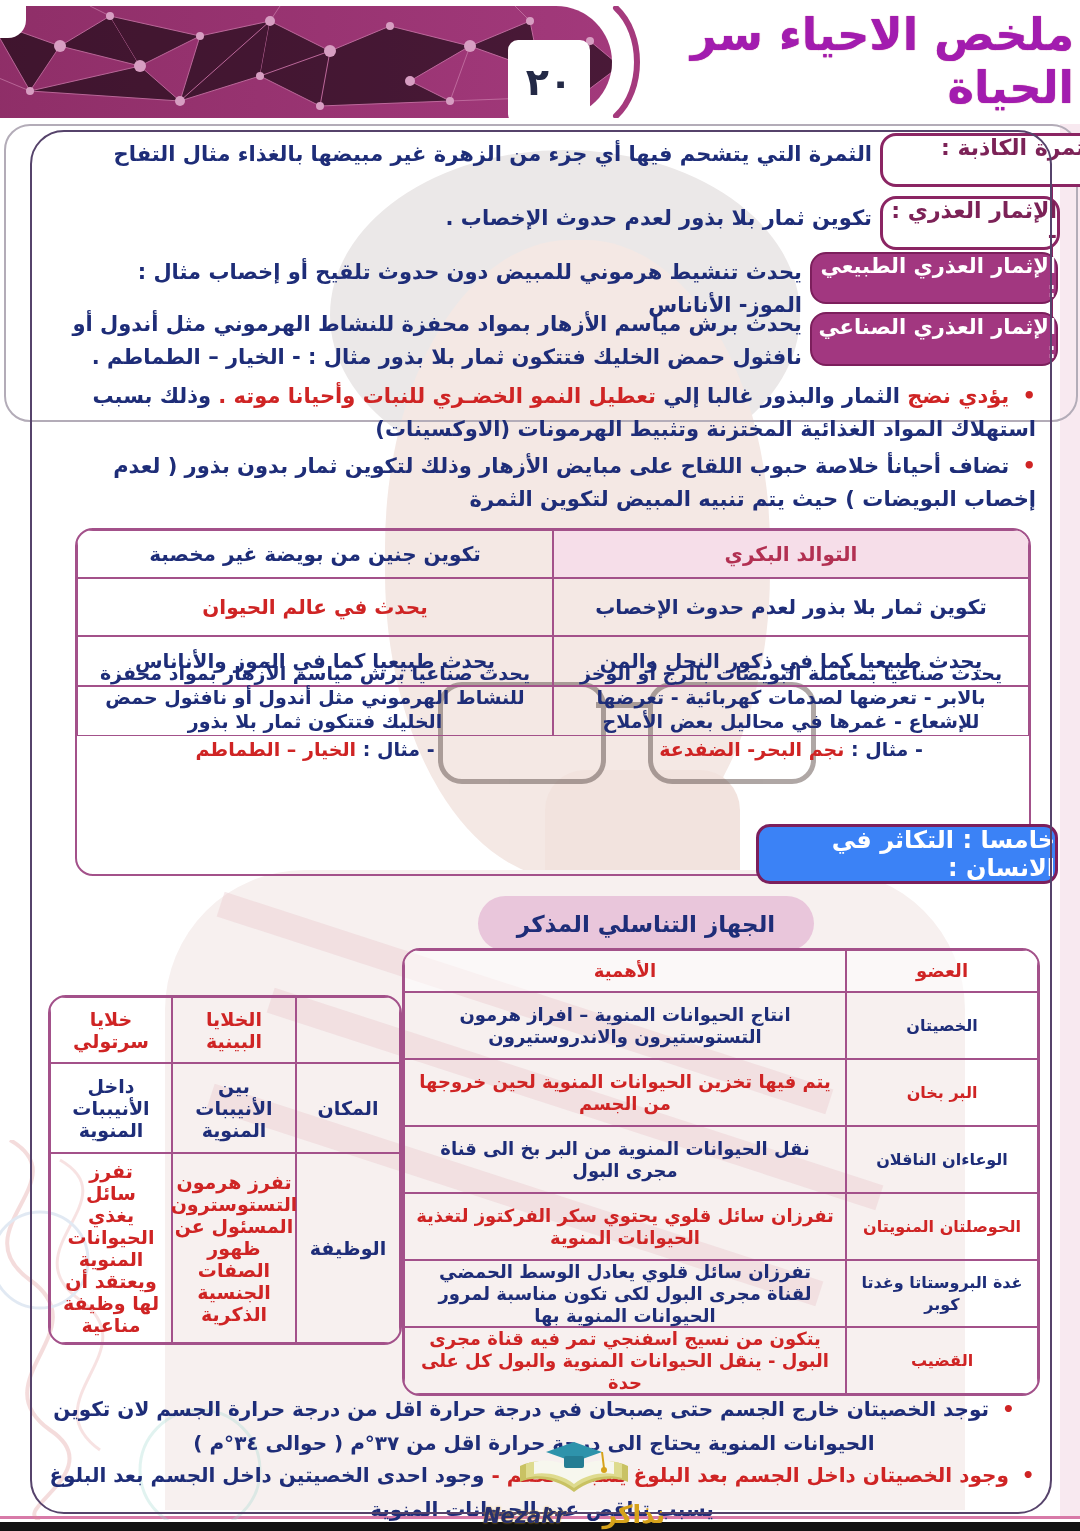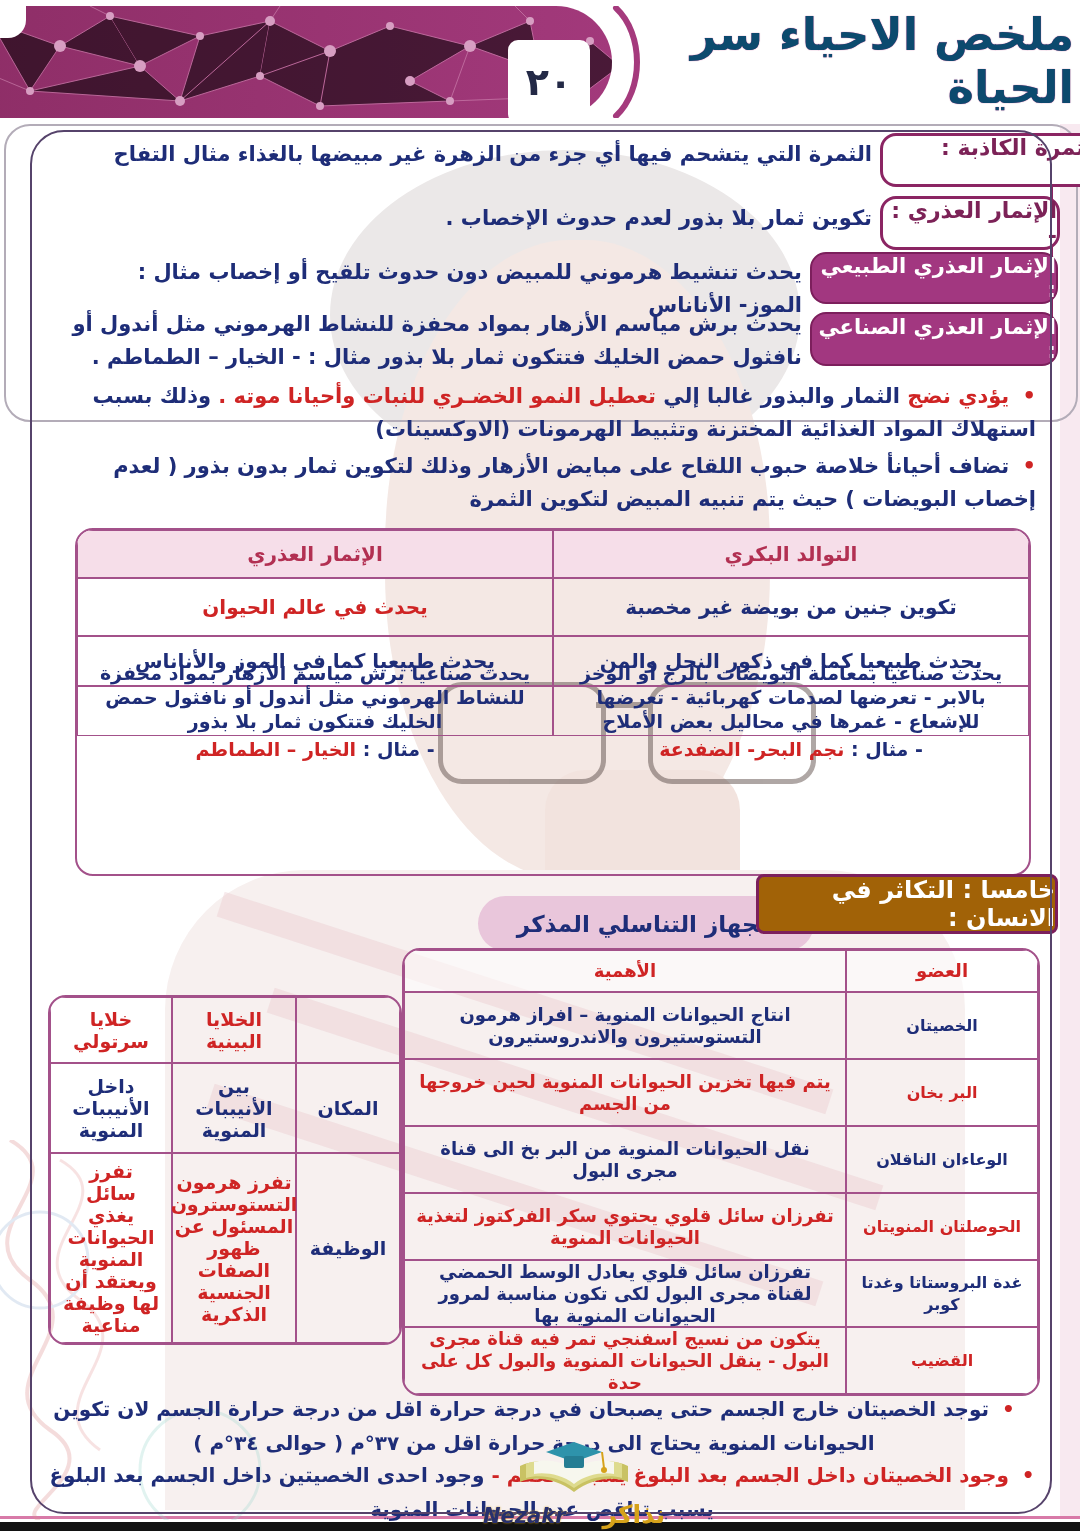--- a/index.html
+++ b/index.html
@@ -25,7 +25,7 @@
   .title{
     left:640px;top:18px;width:434px;height:86px;direction:rtl;
     display:flex;align-items:center;justify-content:center;
-    font-size:45px;font-weight:bold;color:#0c4a6e;text-shadow:0 0 1px #b5307f;
+    font-size:45px;font-weight:bold;color:#a21caf;text-shadow:0 0 1px #b5307f;
   }
   
   .gray-frame{left:4px;top:124px;width:1070px;height:294px;border:2px solid #b3acb8;border-radius:26px;}

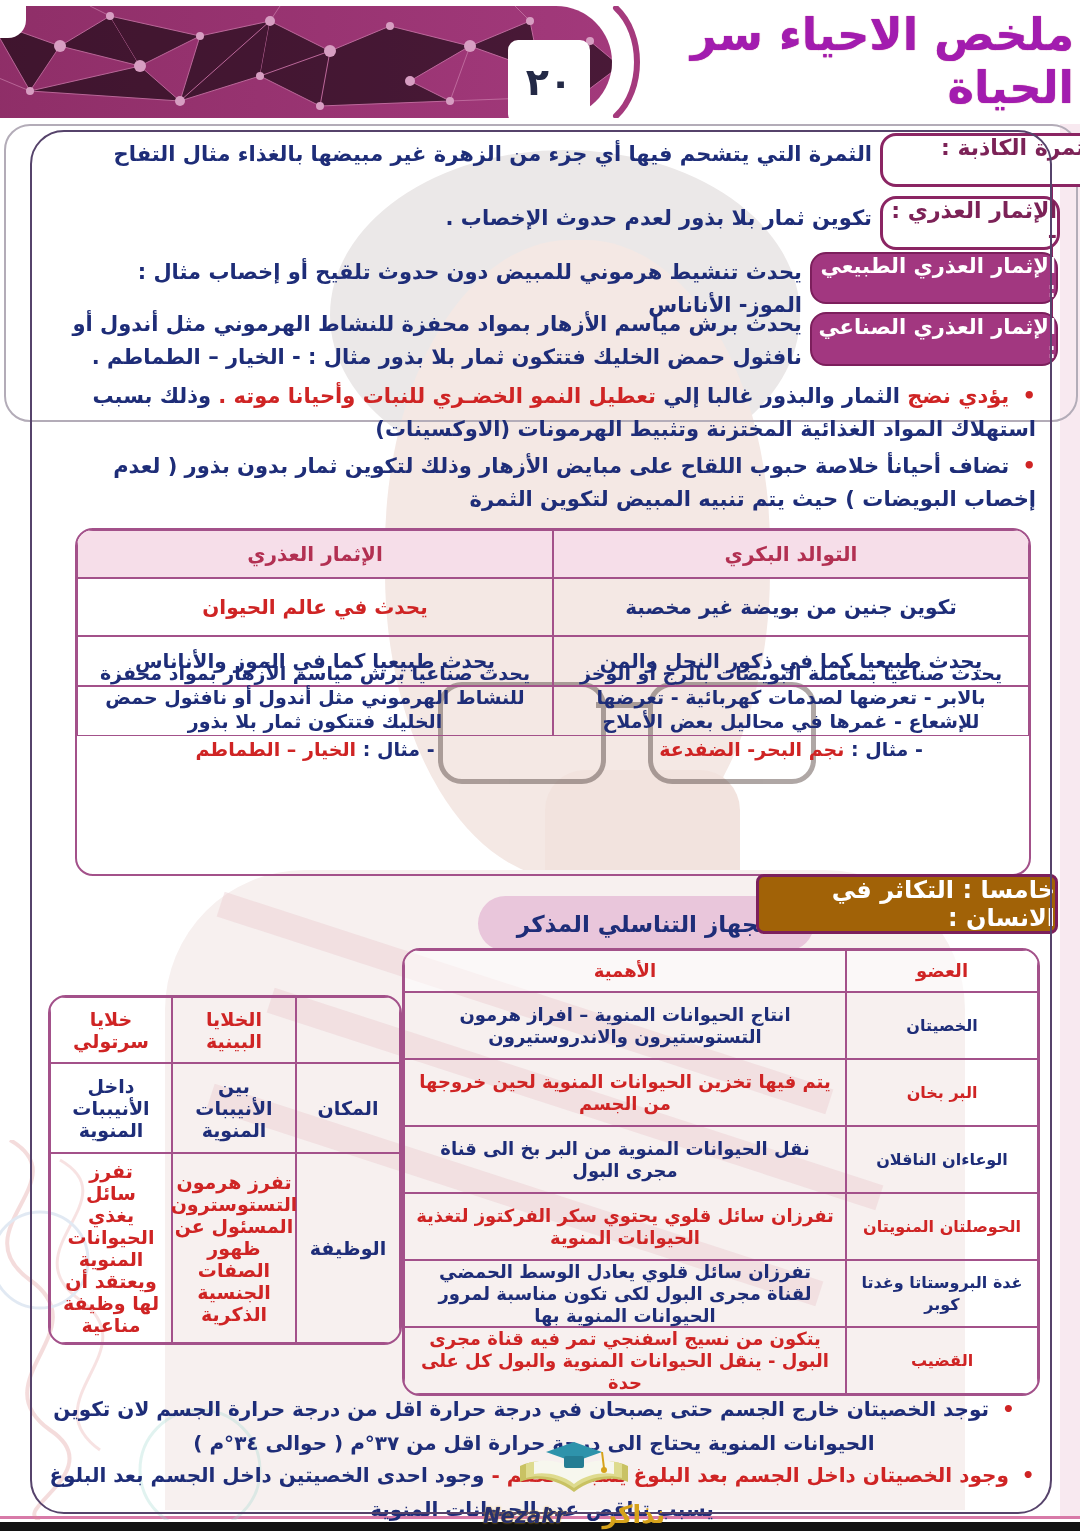--- a/index.html
+++ b/index.html
@@ -195,7 +195,6 @@
 
 <div class="abs tbl cmp">
   <div class="c hdr-pink">التوالد البكري</div>
-  <div class="c hdr-pink">الإثمار العذري</div>
 
   <div class="c navy">تكوين جنين من بويضة غير مخصبة</div>
 

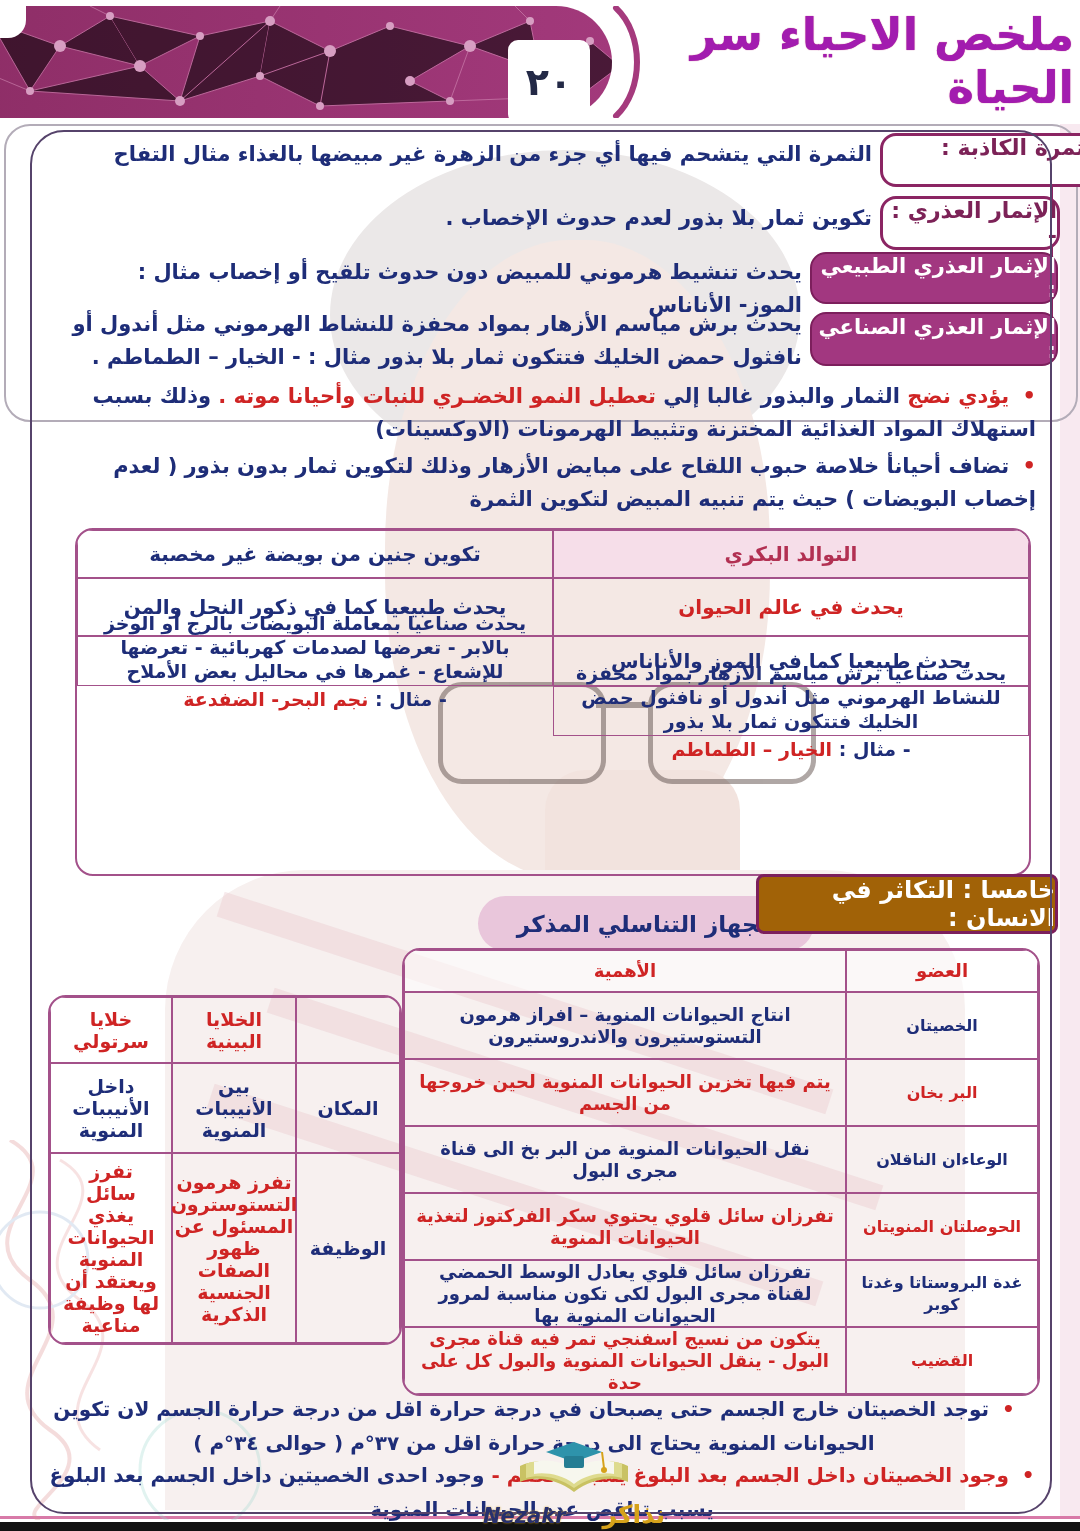--- a/index.html
+++ b/index.html
@@ -197,6 +197,7 @@
   <div class="c hdr-pink">التوالد البكري</div>
 
   <div class="c navy">تكوين جنين من بويضة غير مخصبة</div>
+  <div class="c navy">تكوين ثمار بلا بذور لعدم حدوث الإخصاب</div>
 
   <div class="c red">يحدث في عالم الحيوان</div>
 

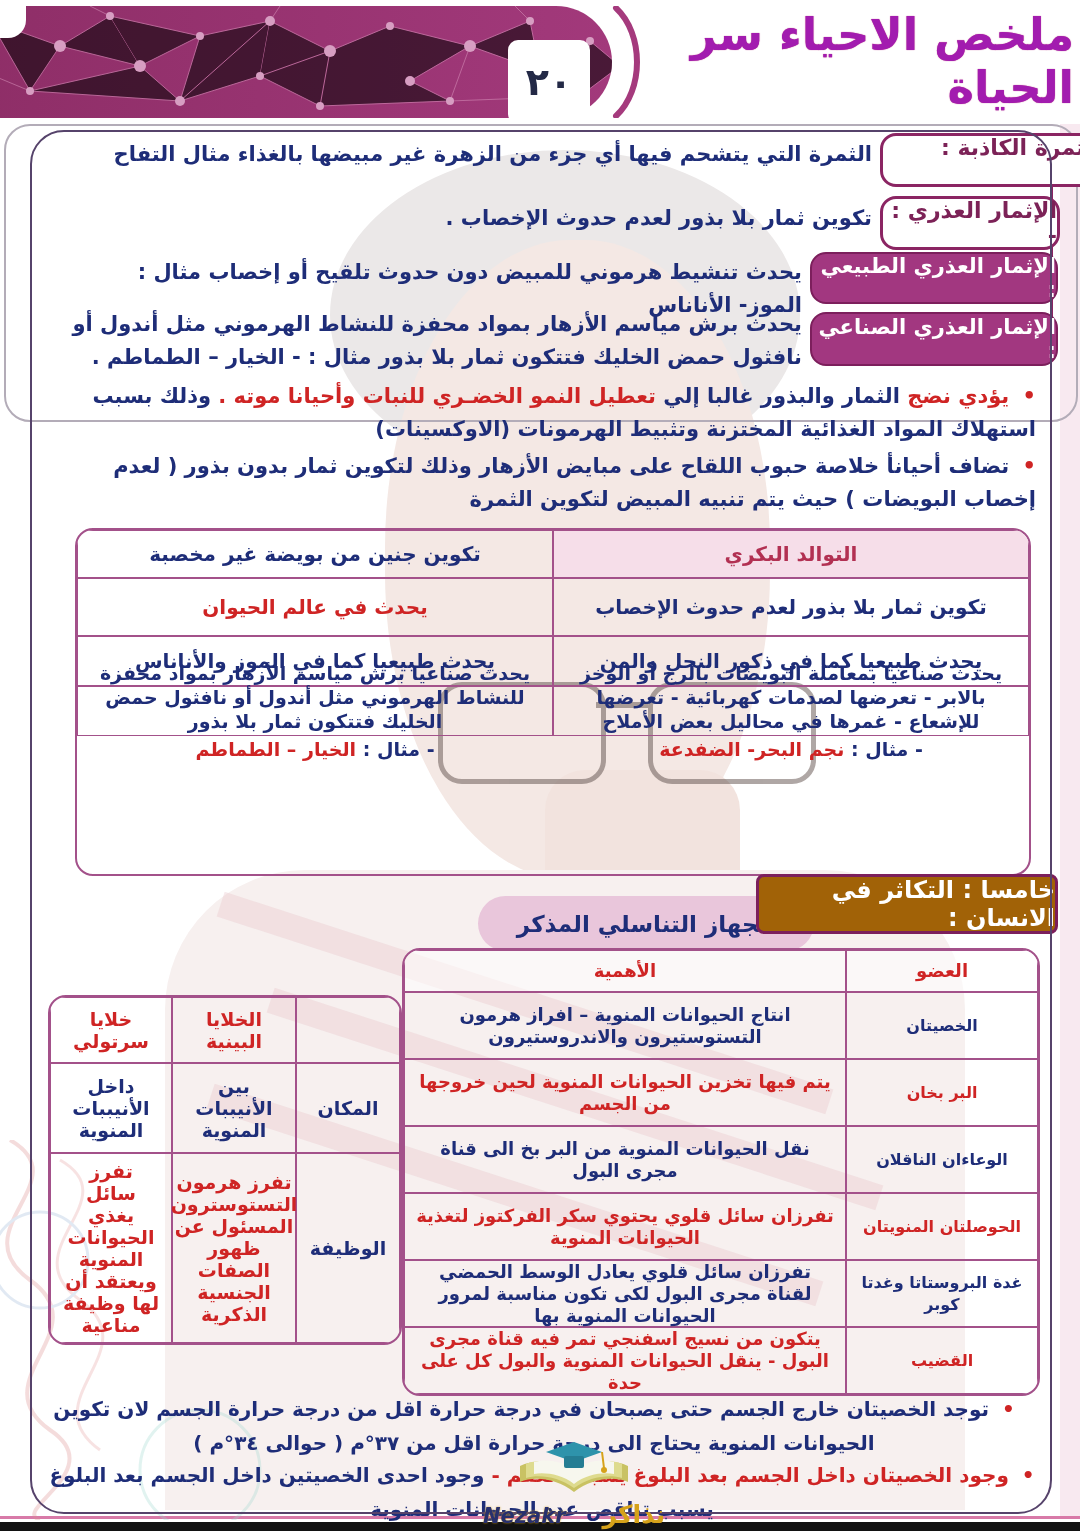--- a/index.html
+++ b/index.html
@@ -77,7 +77,7 @@
   .cells .c{font-size:19px;line-height:22px;}
   
   .sec-head{
-    left:756px;top:874px;width:296px;height:54px;background:#a16207;border:3px solid #7c1f5c;border-radius:8px;
+    left:756px;top:824px;width:296px;height:54px;background:#3b82f6;border:3px solid #7c1f5c;border-radius:14px;
     display:flex;align-items:center;justify-content:center;direction:rtl;
     color:#fff;font-weight:bold;font-size:24px;z-index:3;
   }

